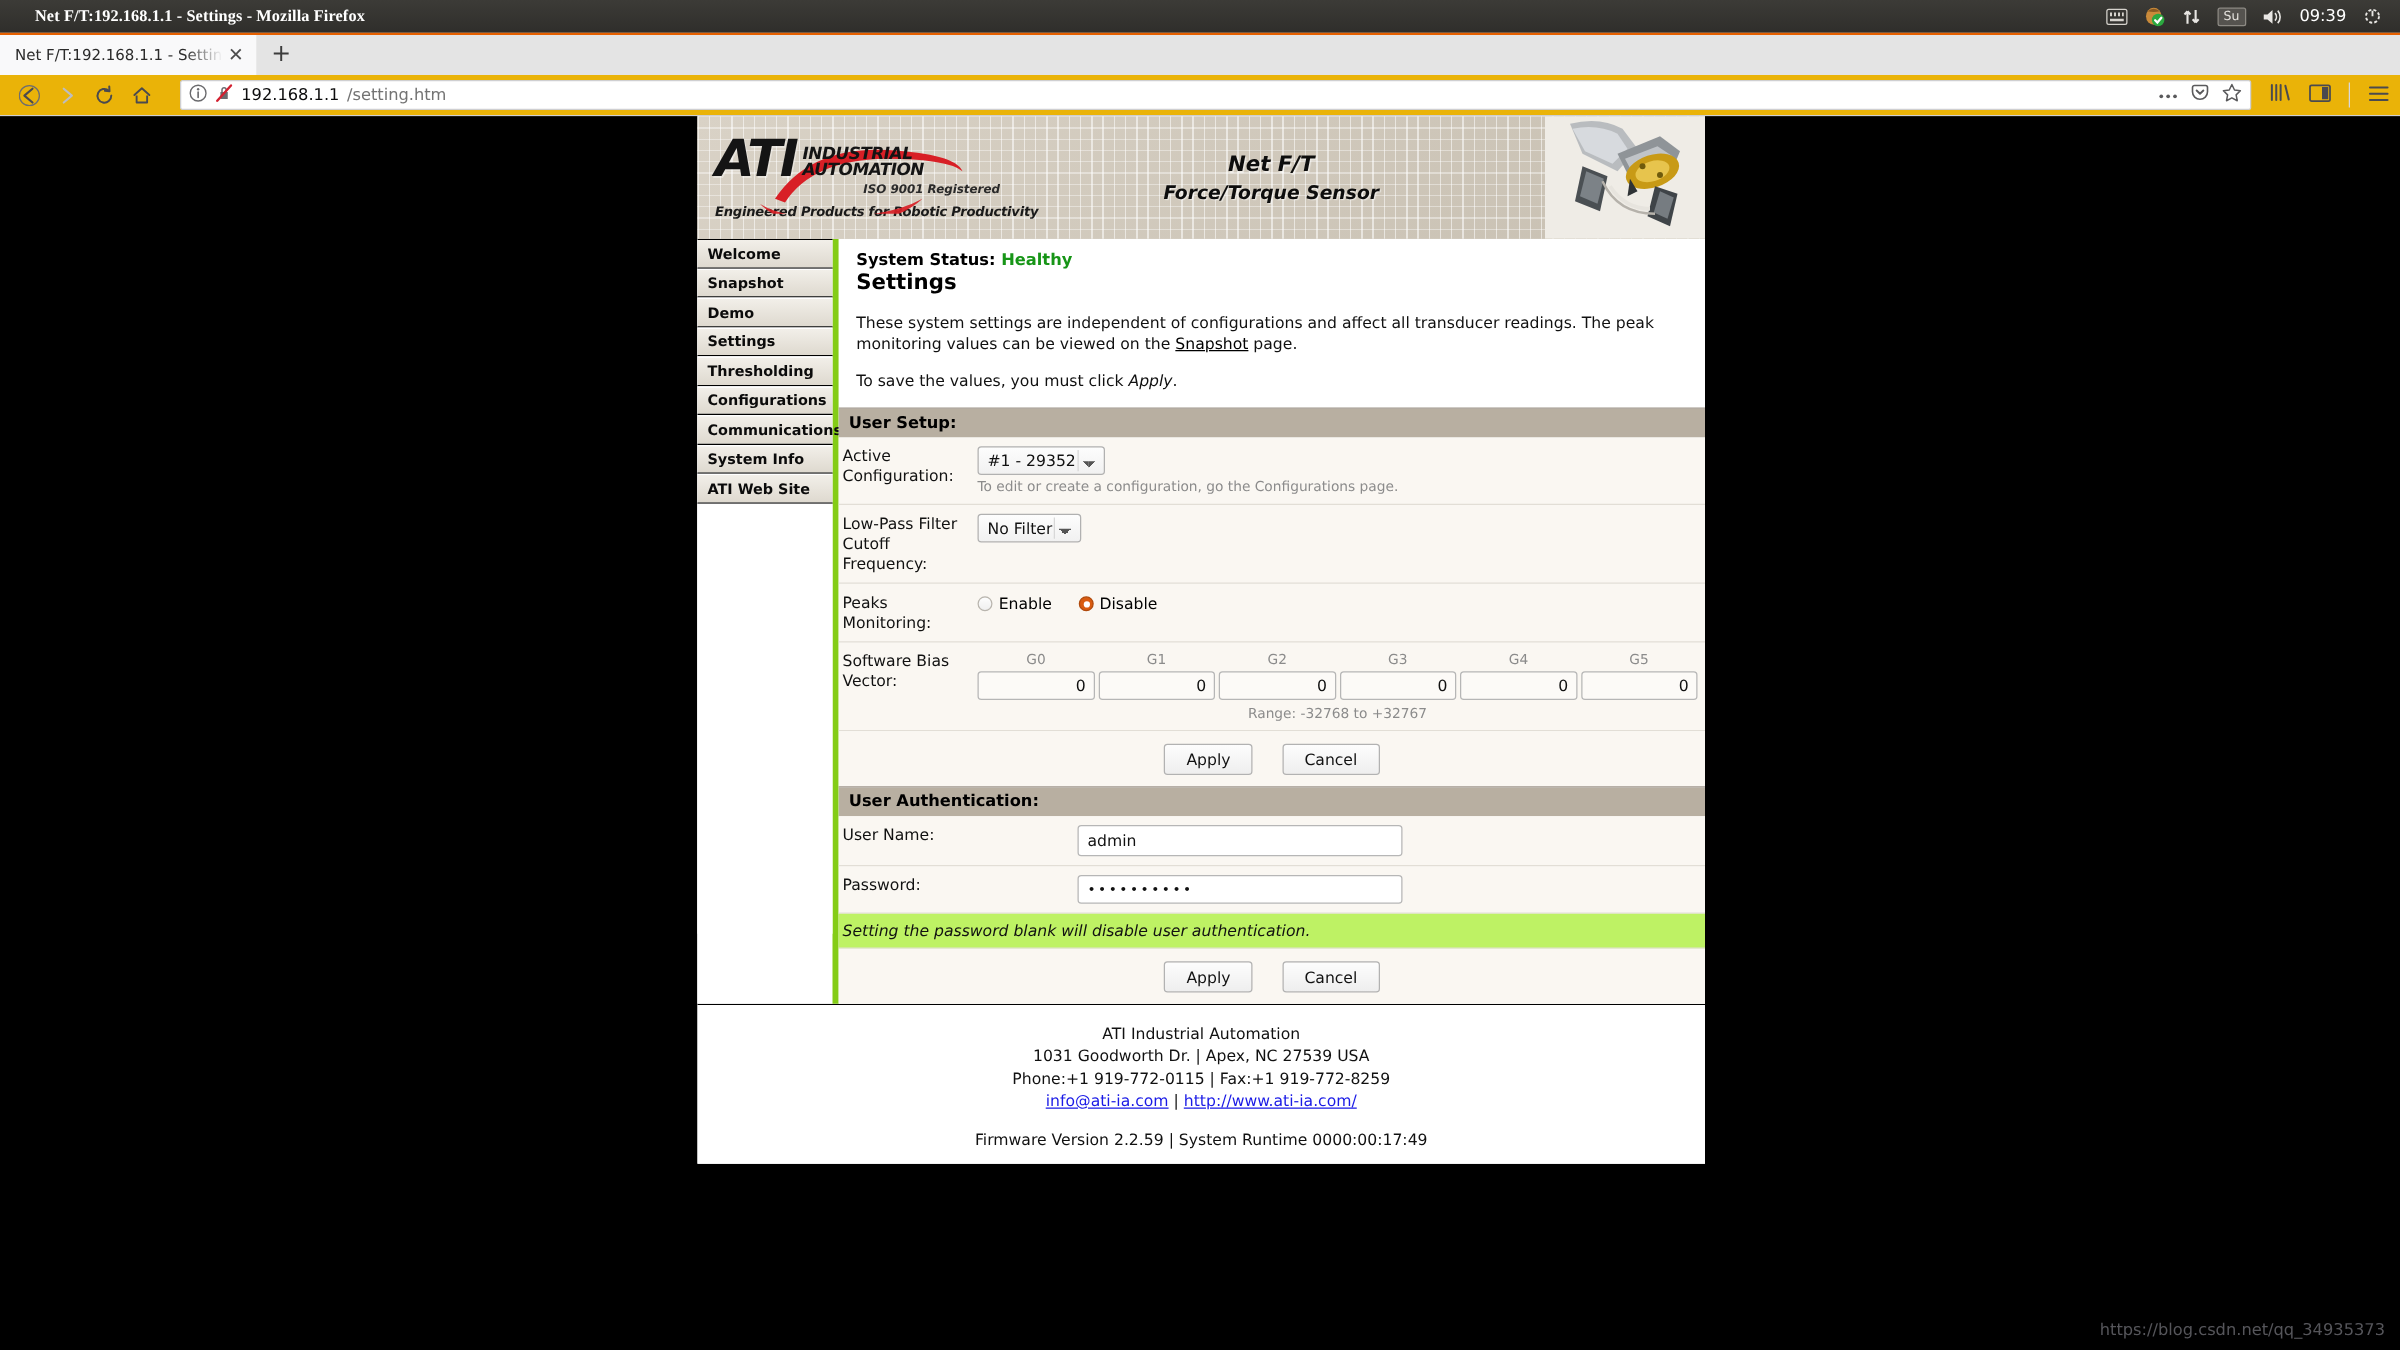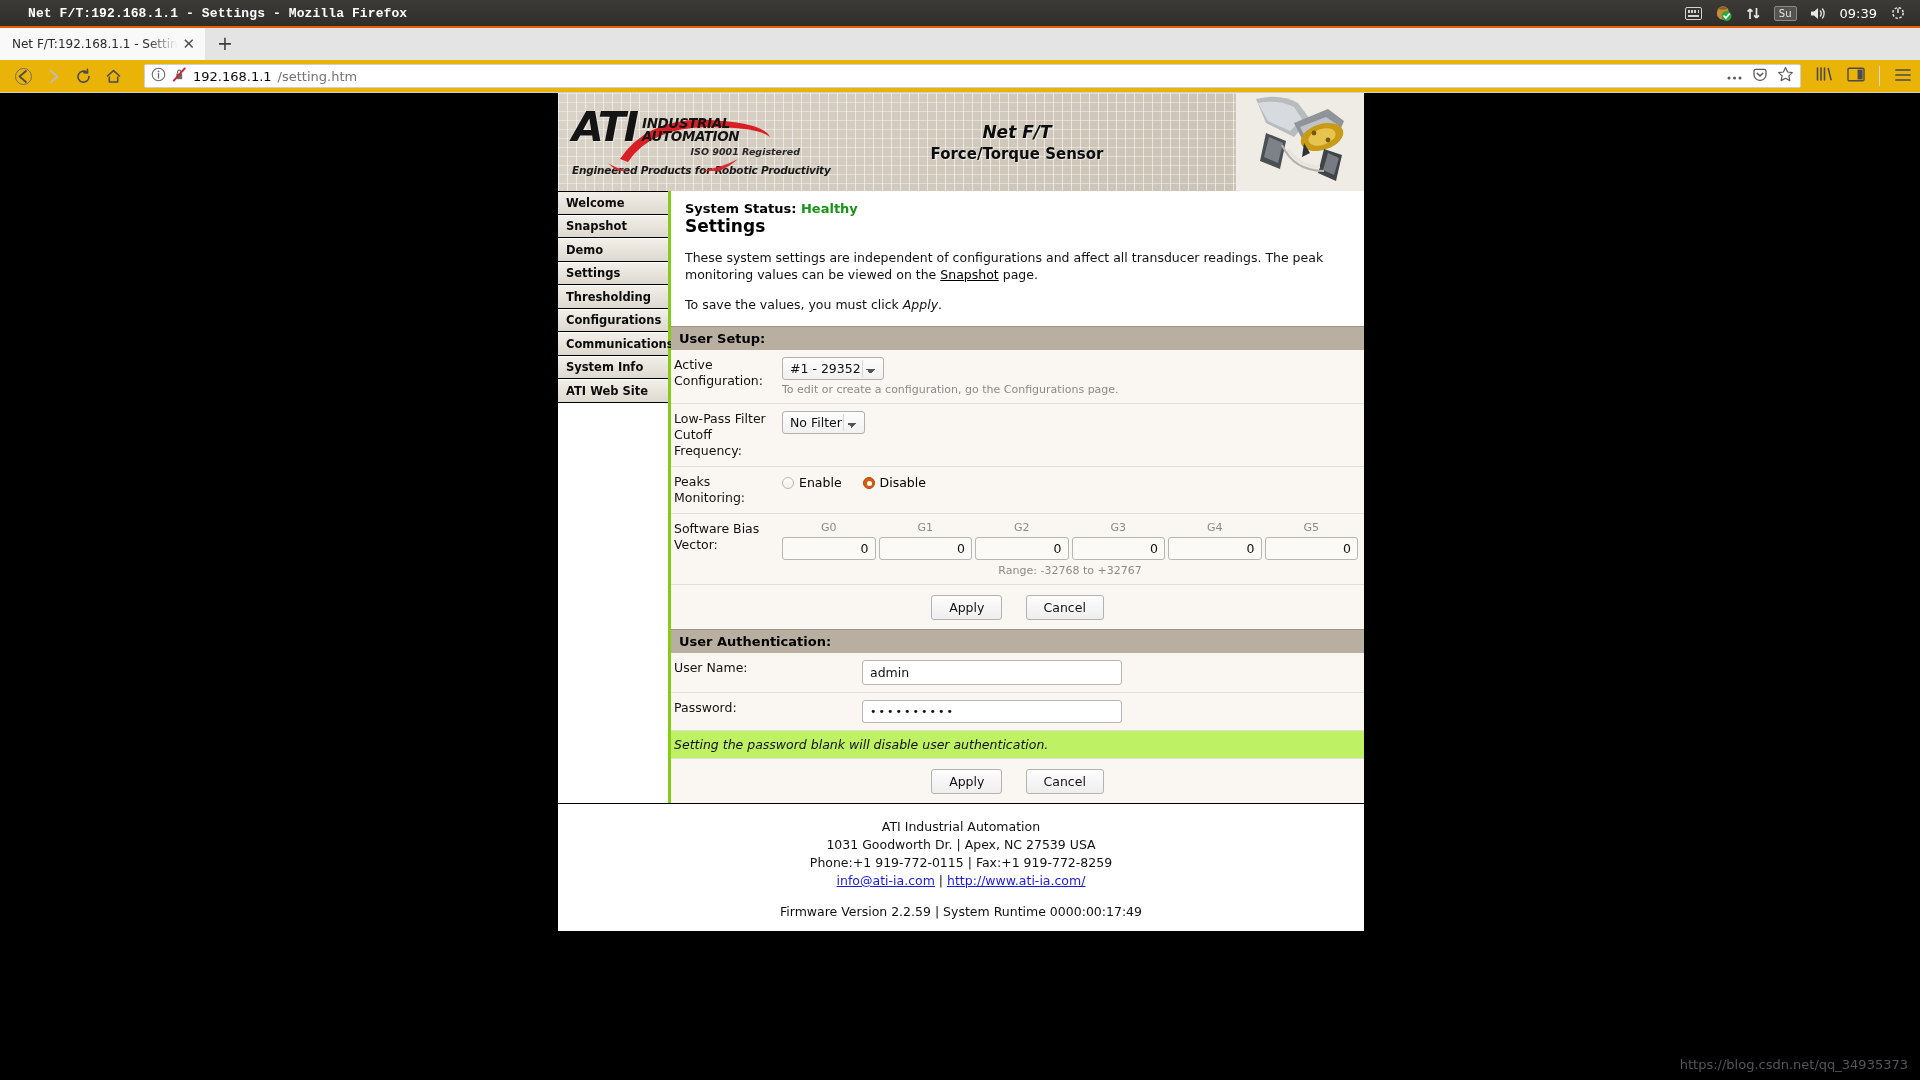--- a/index.html
+++ b/index.html
@@ -21,7 +21,7 @@
     padding:0 8px;
     position:relative;
   }
-  .win-title { margin-left:20px; letter-spacing:.1px; font-family:Liberation Mono, monospace; }
+  .win-title { margin-left:20px; letter-spacing:.1px; font-family:Liberation Serif, serif; }
   .tray { margin-left:auto; display:flex; align-items:center; gap:13px; padding-right:6px; }
   .tray svg { display:block; }
   .tray .clock { font-size:13px; font-weight:normal; color:#fff; }

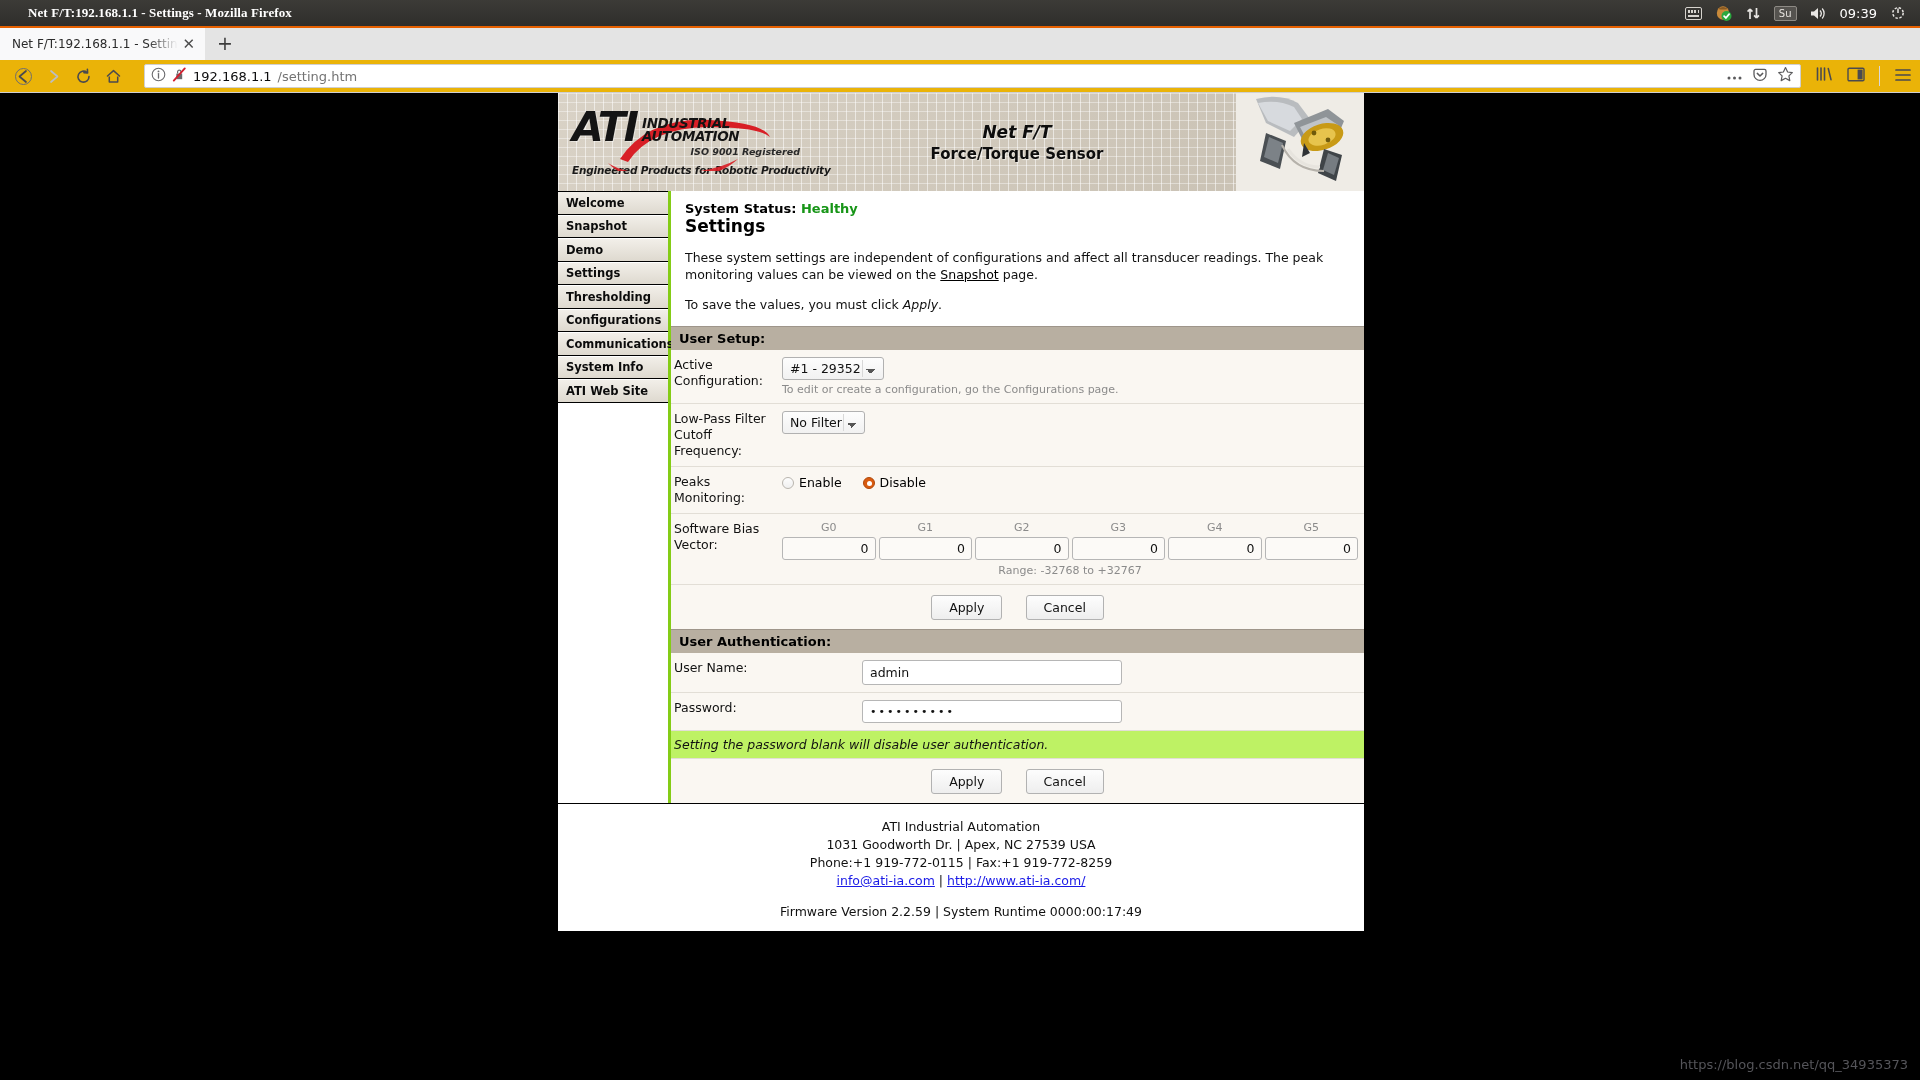--- a/index.html
+++ b/index.html
@@ -96,7 +96,7 @@
   .banner-title { flex:1; text-align:center; padding-right:60px; }
   .banner-title .t1 { font-size:17px; font-weight:bold; font-style:italic; color:#0d0d0d;
       text-shadow:1px 1px 1px rgba(255,255,255,.6); }
-  .banner-title .t2 { font-size:15px; font-weight:bold; color:#0d0d0d;
+  .banner-title .t2 { font-size:15px; font-weight:bold; font-style:italic; color:#0d0d0d;
       margin-top:3px; text-shadow:1px 1px 1px rgba(255,255,255,.6); }
   .robot { width:128px; height:98px; position:relative; overflow:hidden; background:#e9e6df;}
   .robot svg { position:absolute; left:0; top:0; }

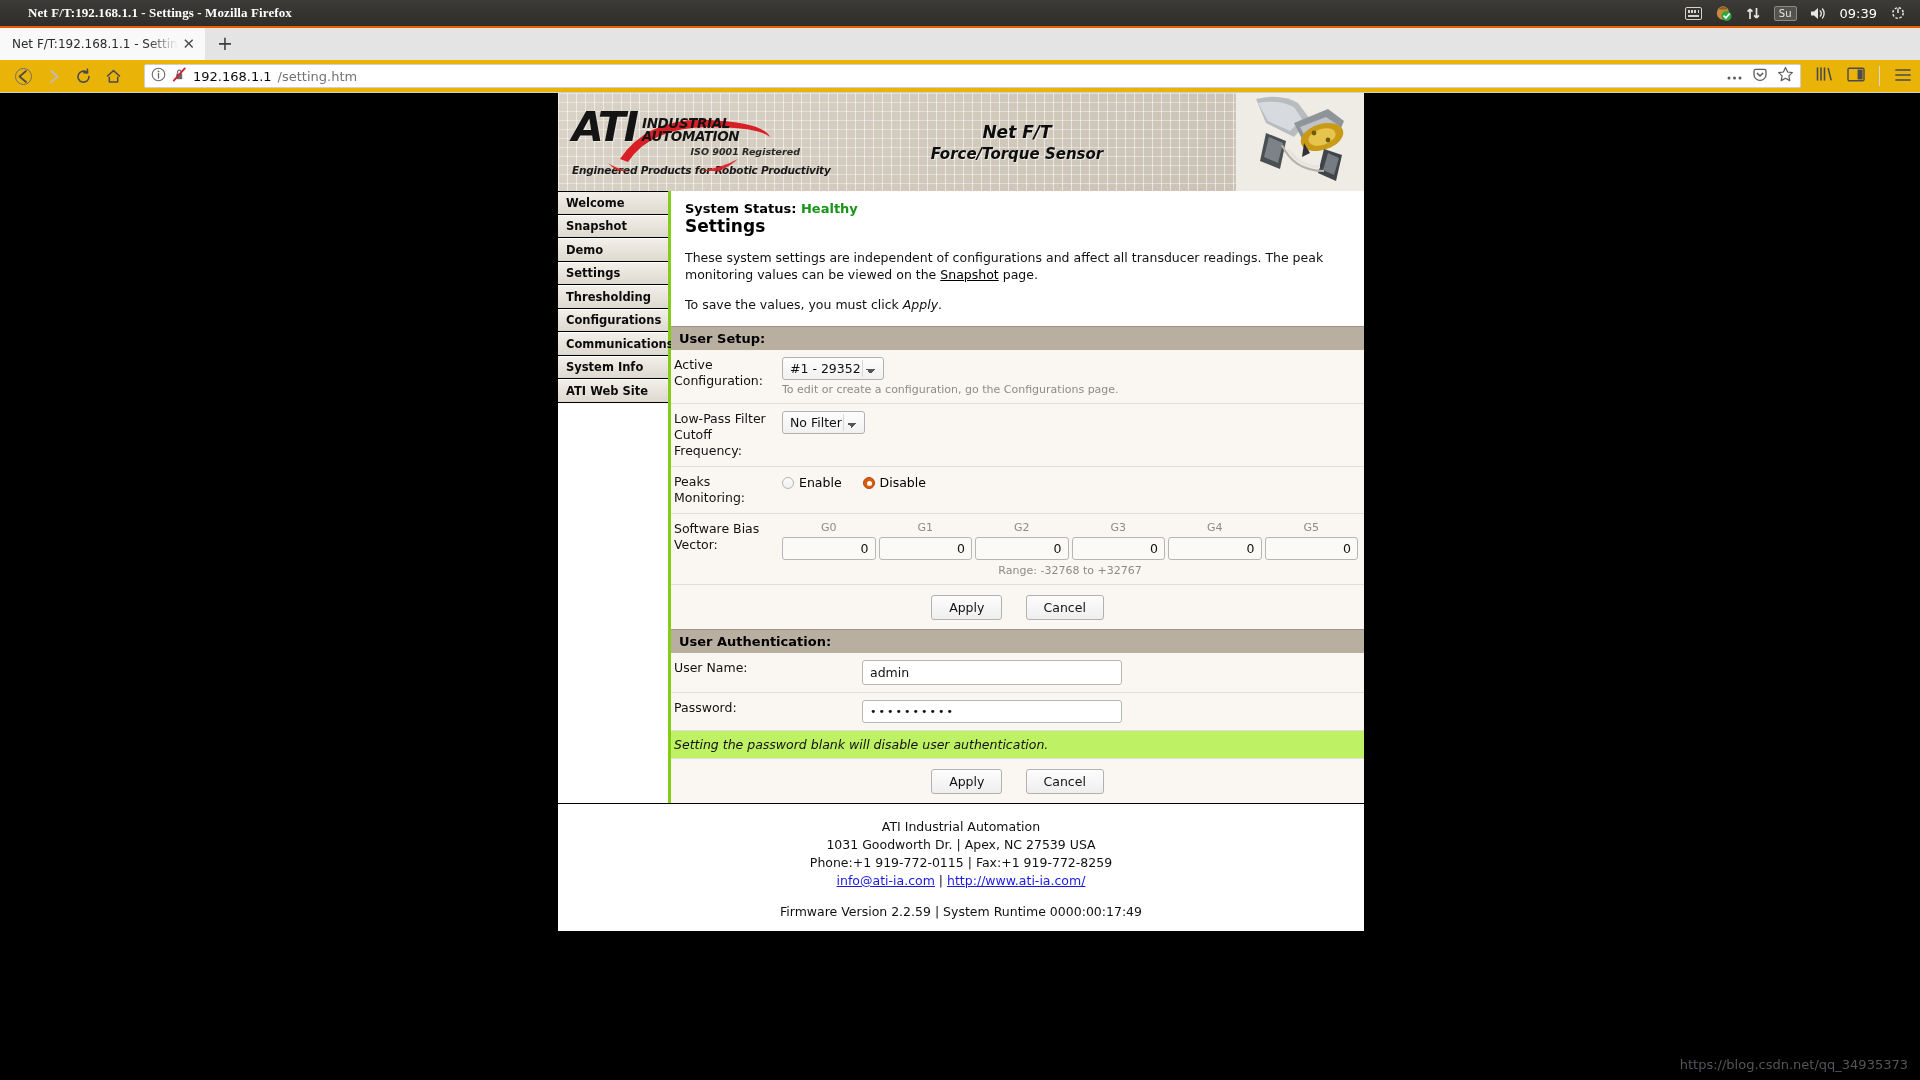--- a/index.html
+++ b/index.html
@@ -102,7 +102,7 @@
   .robot svg { position:absolute; left:0; top:0; }
 
   .body-wrap { display:flex; align-items:stretch; background:#fff; }
-  .sidebar { width:113px; background:#ffffff; border-right:3px solid #84cc16; flex:none;}
+  .sidebar { width:113px; background:#ffffff; border-right:5px solid #84cc16; flex:none;}
   .menu-item {
     height:23.5px; display:flex; align-items:center; padding-left:8px;
     font-size:11.5px; font-weight:bold; color:#0b0b0b;

